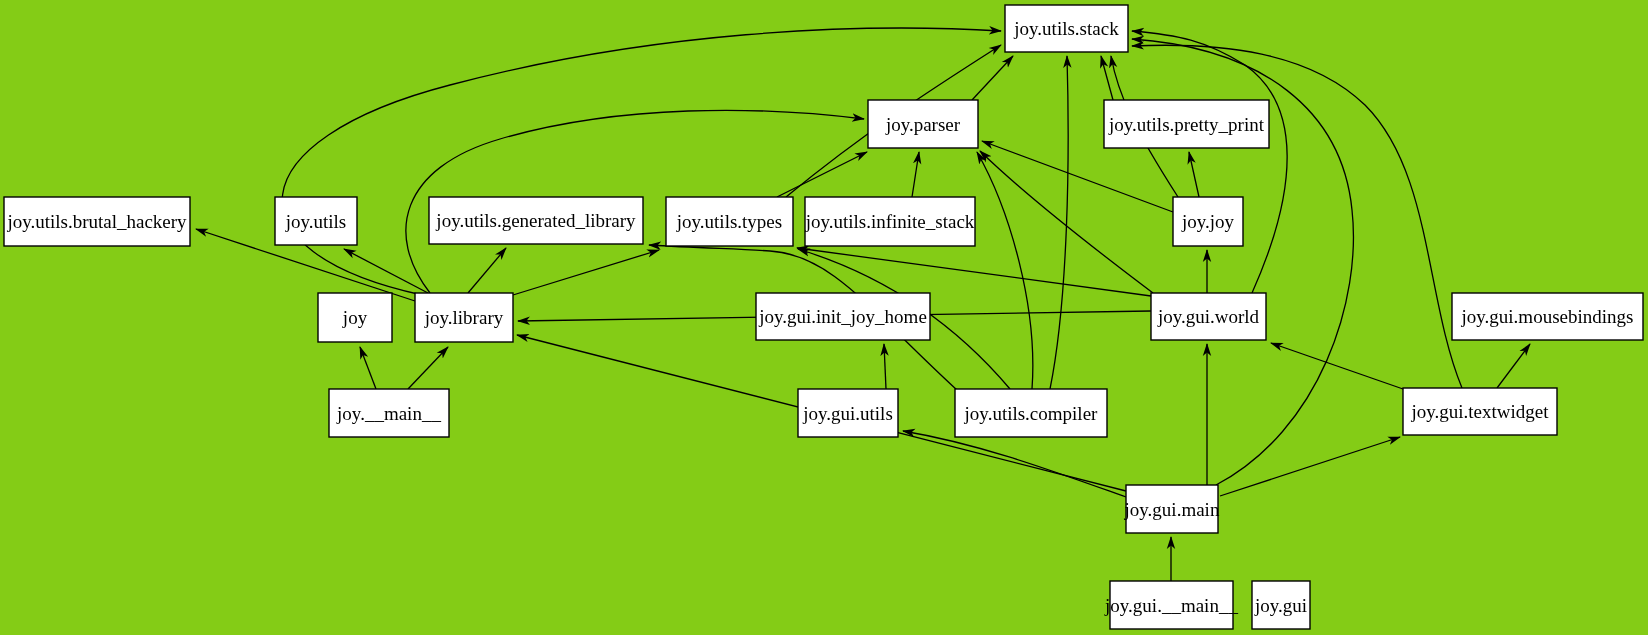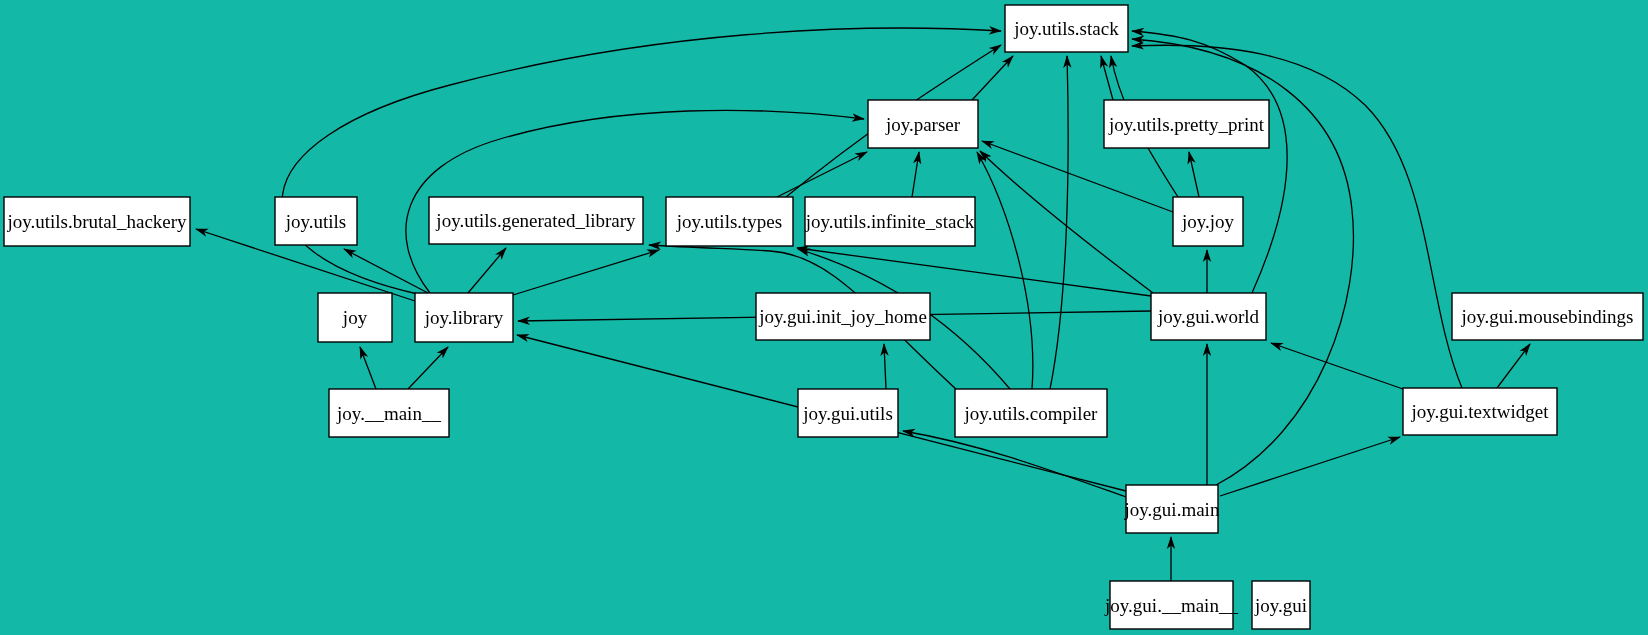--- a/index.html
+++ b/index.html
@@ -3,7 +3,7 @@
 <meta charset="utf-8">
 <style>
   html,body{margin:0;padding:0;background:#ffffff;}
-  .canvas{position:relative;width:1648px;height:635px;background:#14b8a6;overflow:hidden;}
+  .canvas{position:relative;width:1648px;height:635px;background:#84cc16;overflow:hidden;}
   svg{display:block;}
   .edge{fill:none;stroke:#000000;stroke-width:1.3px;}
   .node-rect{fill:#ffffff;stroke:#000000;stroke-width:1.4px;}

